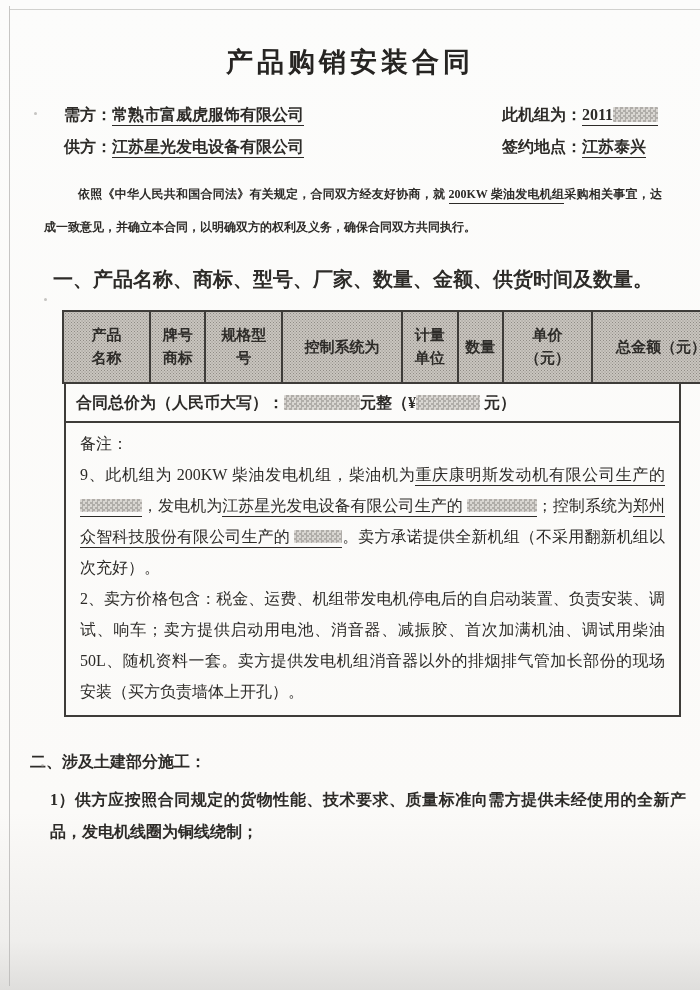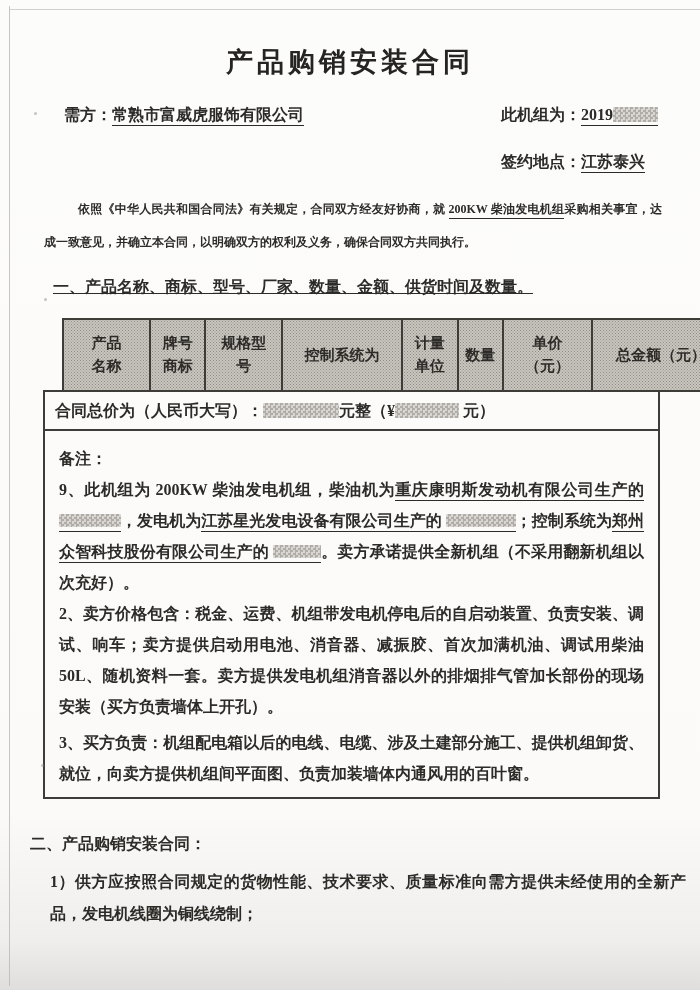--- a/index.html
+++ b/index.html
@@ -23,7 +23,7 @@
   }
 
   .parties{display:flex;justify-content:space-between;margin:24px 42px 0 64px;}
-  .party-col{display:flex;flex-direction:column;gap:25px;}
+  .party-col{display:flex;flex-direction:column;gap:10px;}
   .party-row{font-size:16px;font-weight:700;line-height:22px;white-space:nowrap;}
   .u{border-bottom:1.5px solid #2d2b28;padding-bottom:1.5px;}
 

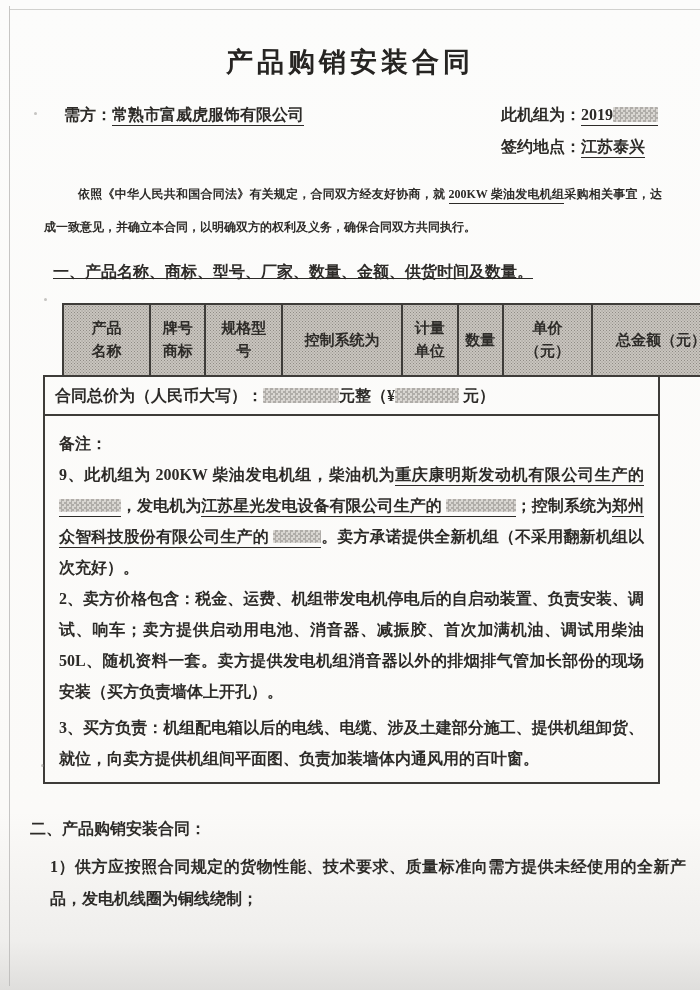--- a/index.html
+++ b/index.html
@@ -99,7 +99,7 @@
     </div>
     <div class="party-col">
       <div class="party-row">
-        <span>此机组为：</span><span class="u"><span>2019</span><span class="mz tall w45"></span></span>
+        <span>此机组为：</span><span class="u"><span>2011</span><span class="mz tall w45"></span></span>
       </div>
       <div class="party-row">
         <span>签约地点：</span><span class="u">江苏泰兴</span>

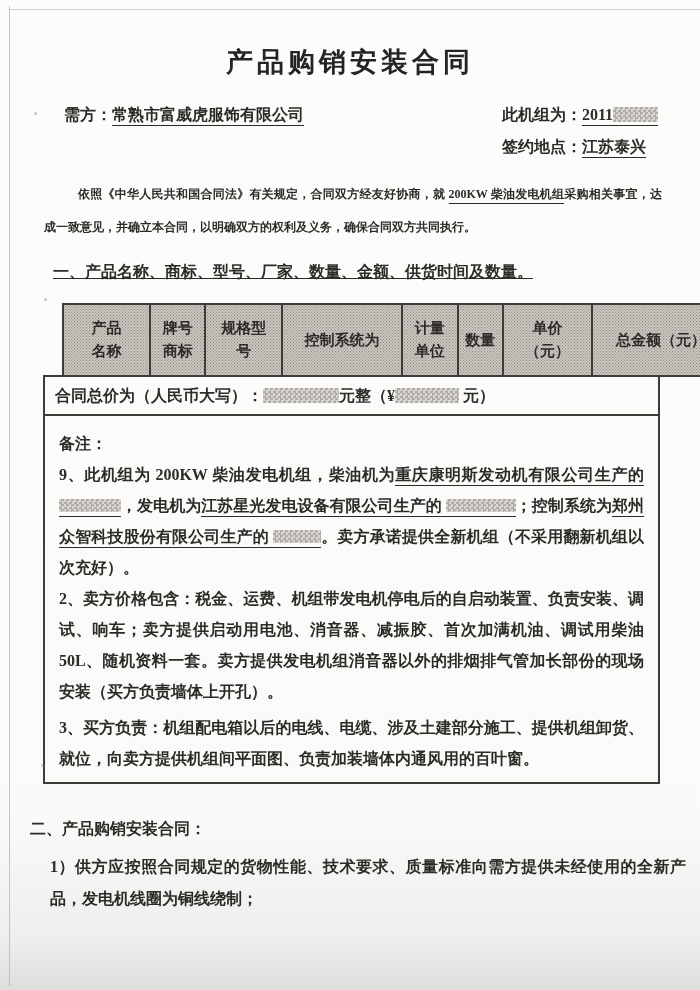--- a/index.html
+++ b/index.html
@@ -96,6 +96,9 @@
       <div class="party-row">
         <span>需方：</span><span class="u">常熟市富威虎服饰有限公司</span>
       </div>
+      <div class="party-row">
+        <span>供方：</span><span class="u">江苏星光发电设备有限公司</span>
+      </div>
     </div>
     <div class="party-col">
       <div class="party-row">

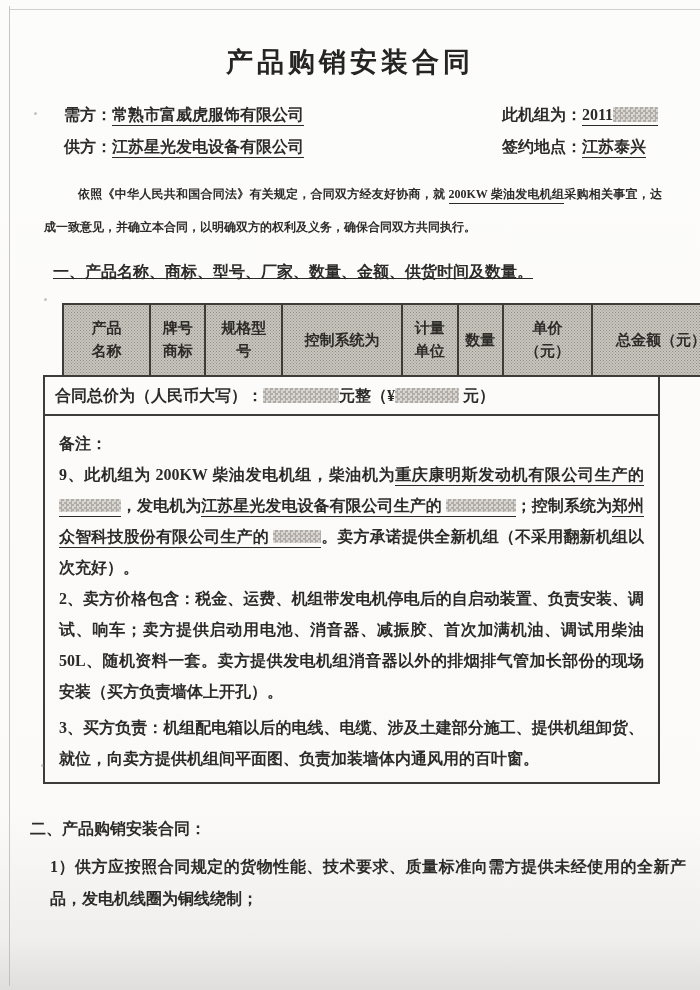--- a/index.html
+++ b/index.html
@@ -33,7 +33,7 @@
     text-align:justify;text-indent:34px;
   }
 
-  .sec-heading1{margin:17px 0 0 53px;font-size:16px;font-weight:600;line-height:22px;text-decoration:underline;}
+  .sec-heading1{margin:24px 0 0 53px;font-size:20px;font-weight:600;line-height:22px;}
 
   table.product{
     border-collapse:collapse;table-layout:fixed;

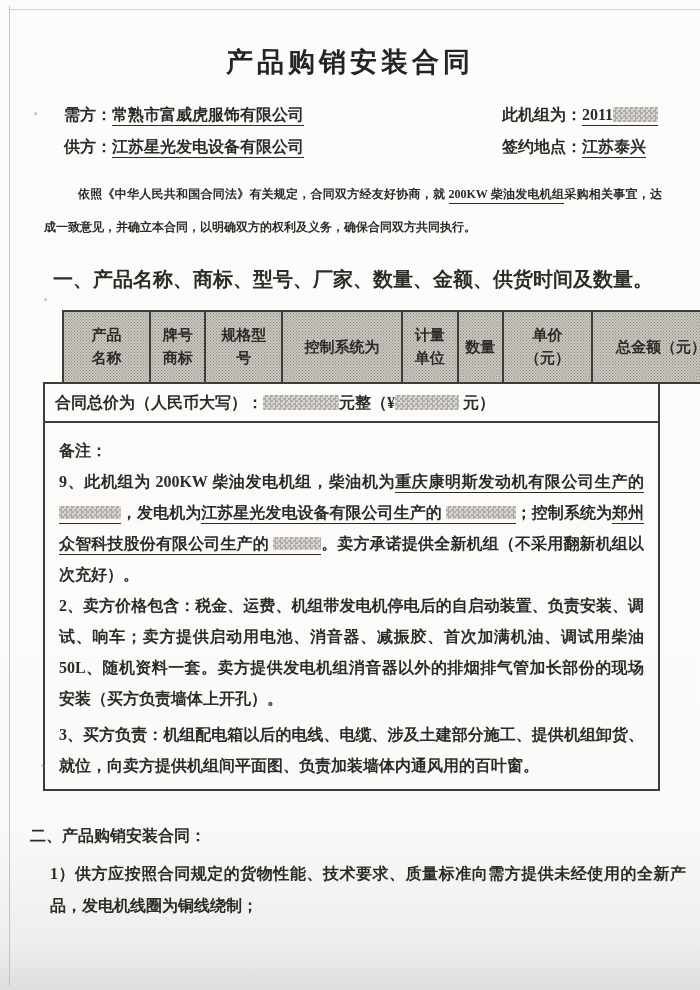--- a/index.html
+++ b/index.html
@@ -53,7 +53,7 @@
   table.product td{height:72px;background:transparent;}
 
   .widebox{
-    width:613px;margin:-2px 0 0 43px;
+    width:613px;margin:-2px 0 0 64px;
     border:2px solid #3e3c39;background:transparent;
   }
   .total-row{

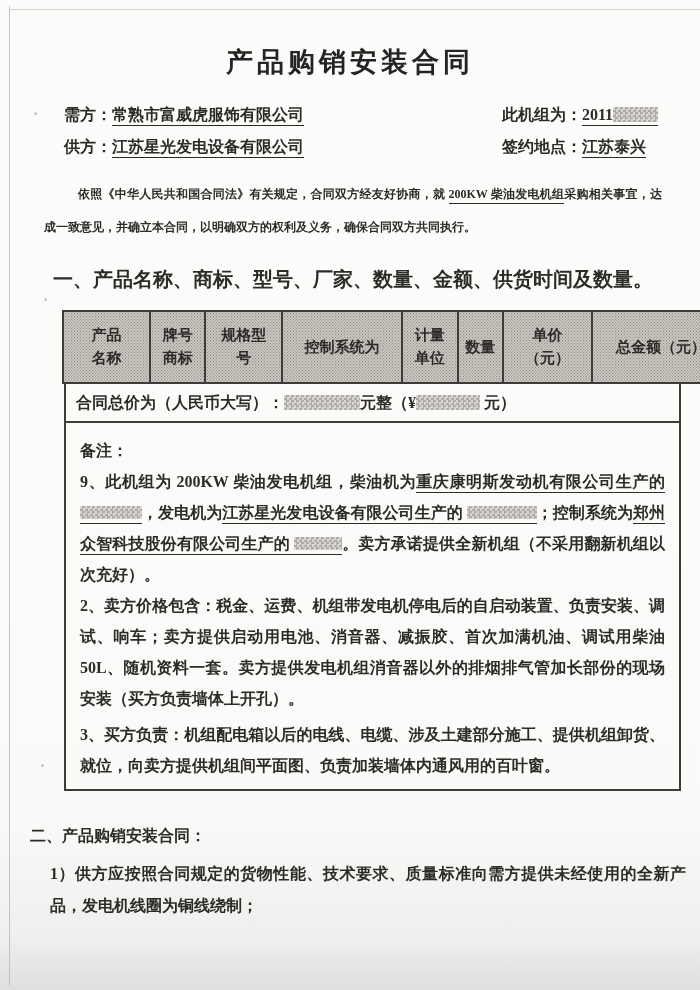--- a/index.html
+++ b/index.html
@@ -60,7 +60,7 @@
     border-bottom:2px solid #3e3c39;
     padding:7px 10px 6px;font-size:16px;font-weight:600;line-height:24px;white-space:nowrap;
   }
-  .remarks{padding:12px 14px 8px;font-size:16px;font-weight:700;line-height:31px;border-radius:12px;}
+  .remarks{padding:5px 14px 8px;font-size:16px;font-weight:400;line-height:31px;border-radius:12px;}
   .remarks p{margin:0;text-align:justify;}
   .remarks p.gap{margin-top:5px;}
 

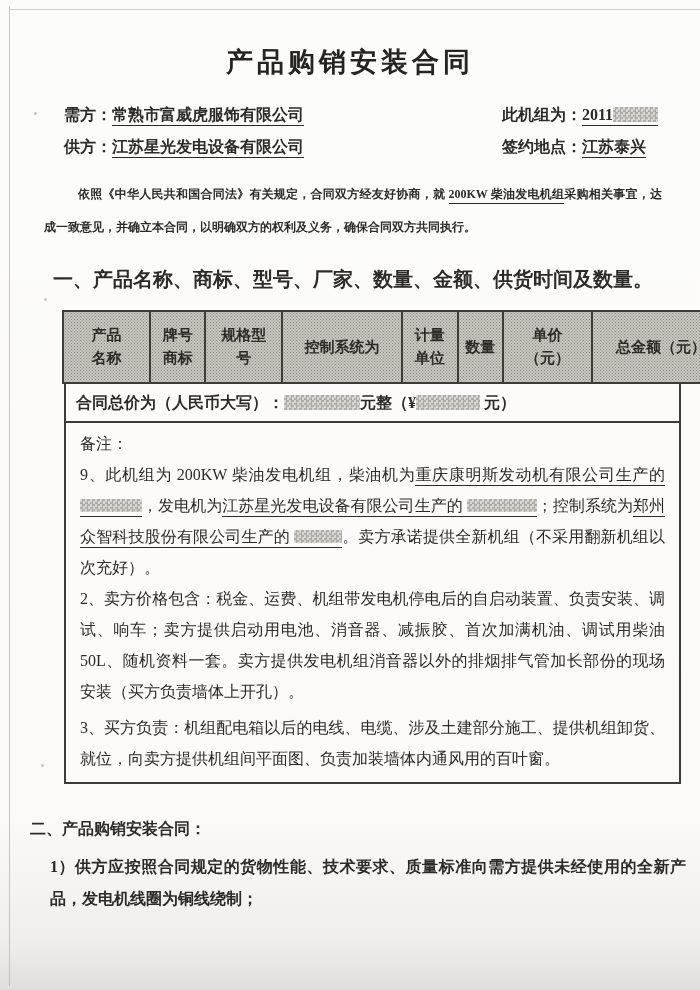--- a/index.html
+++ b/index.html
@@ -152,7 +152,6 @@
       <p>备注：</p>
       <p><span>9、此机组为 200KW 柴油发电机组，柴油机为</span><span class="u"><span>重庆康明斯发动机有限公司生产的 </span><span class="mz w62"></span></span><span>，发电机为</span><span class="u"><span>江苏星光发电设备有限公司生产的 </span><span class="mz w70"></span></span><span>；控制系统为</span><span class="u"><span>郑州众智科技股份有限公司生产的 </span><span class="mz w48"></span></span><span>。卖方承诺提供全新机组（不采用翻新机组以次充好）。</span></p>
       <p>2、卖方价格包含：税金、运费、机组带发电机停电后的自启动装置、负责安装、调试、响车；卖方提供启动用电池、消音器、减振胶、首次加满机油、调试用柴油 50L、随机资料一套。卖方提供发电机组消音器以外的排烟排气管加长部份的现场安装（买方负责墙体上开孔）。</p>
-      <p class="gap">3、买方负责：机组配电箱以后的电线、电缆、涉及土建部分施工、提供机组卸货、就位，向卖方提供机组间平面图、负责加装墙体内通风用的百叶窗。</p>
     </div>
   </div>
 

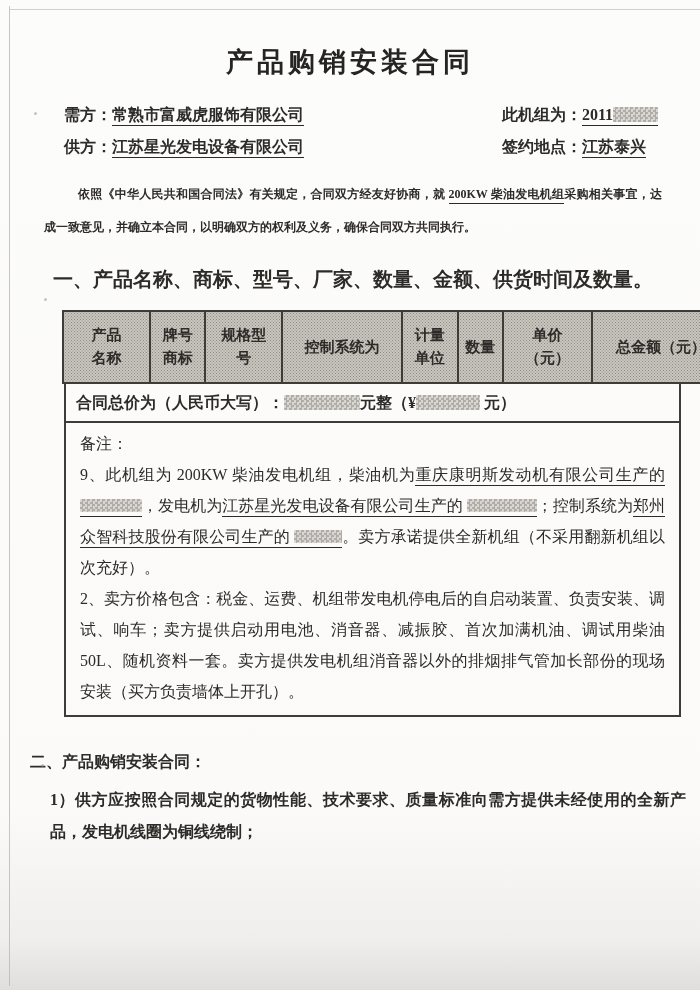--- a/index.html
+++ b/index.html
@@ -155,7 +155,7 @@
     </div>
   </div>
 
-  <div class="sec-heading2">二、产品购销安装合同：</div>
+  <div class="sec-heading2">二、涉及土建部分施工：</div>
   <p class="sec2-item">1）供方应按照合同规定的货物性能、技术要求、质量标准向需方提供未经使用的全新产品，发电机线圈为铜线绕制；</p>
 </div>
 

